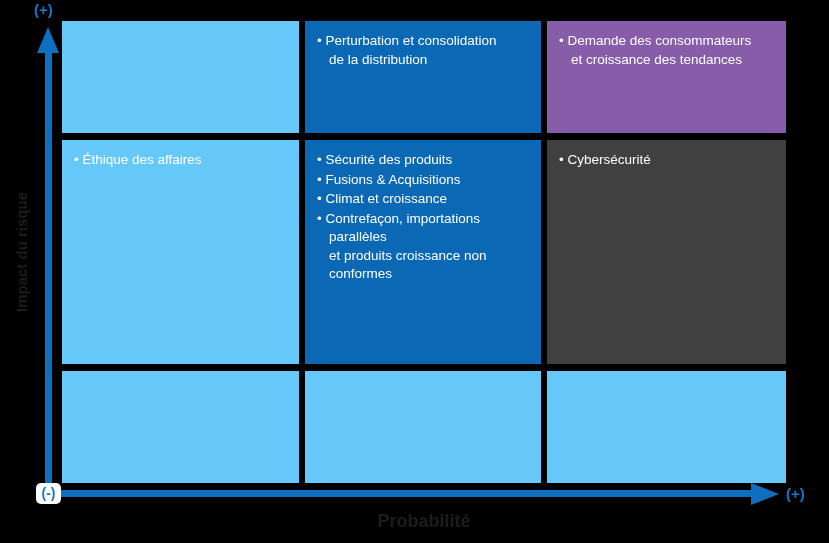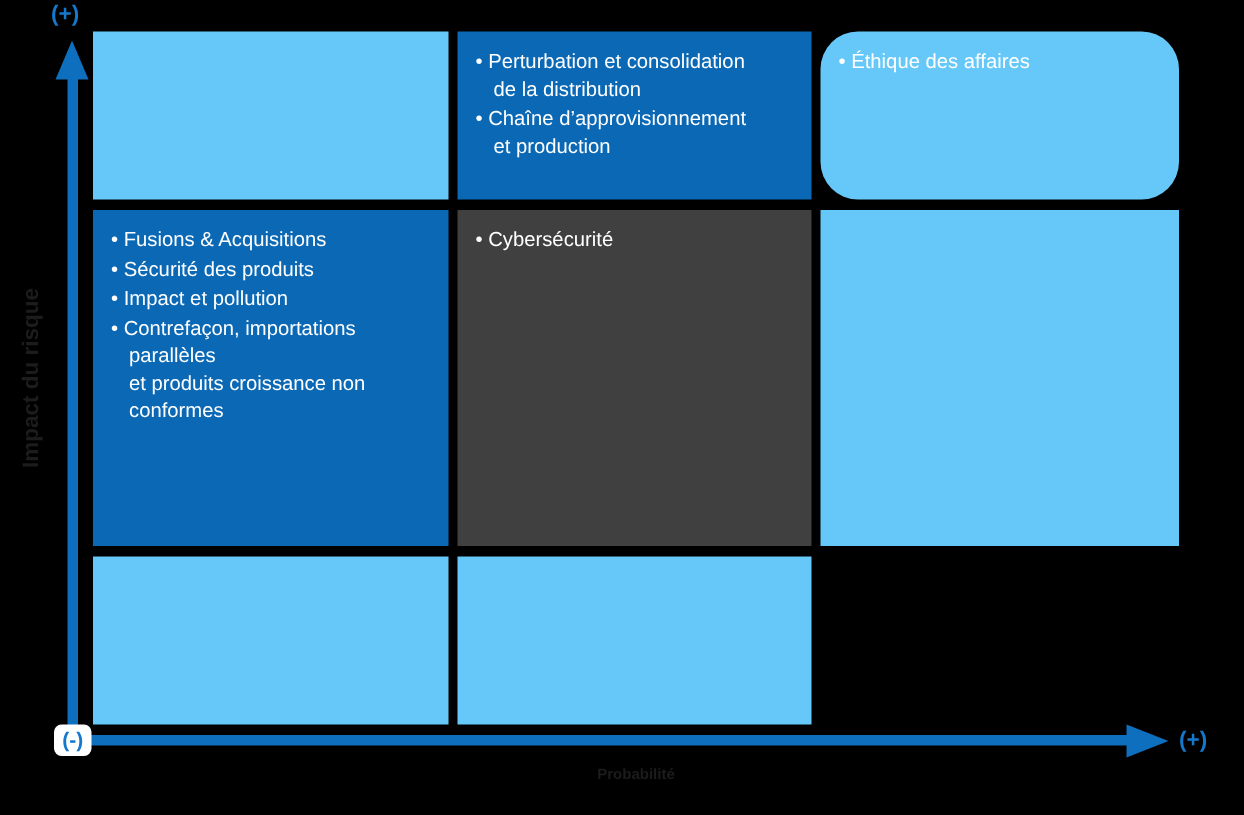--- a/index.html
+++ b/index.html
@@ -87,6 +87,12 @@
 et production</li>
         </ul>
       </div>
+    <div class="cell" style="background: rgb(135, 92, 169);">
+        <ul>
+          <li>Demande des consommateurs
+et croissance des tendances</li>
+        </ul>
+      </div>
     <div class="cell" style="background: rgb(101, 200, 248); border-radius: 25px;">
         <ul>
           <li>Éthique des affaires</li>

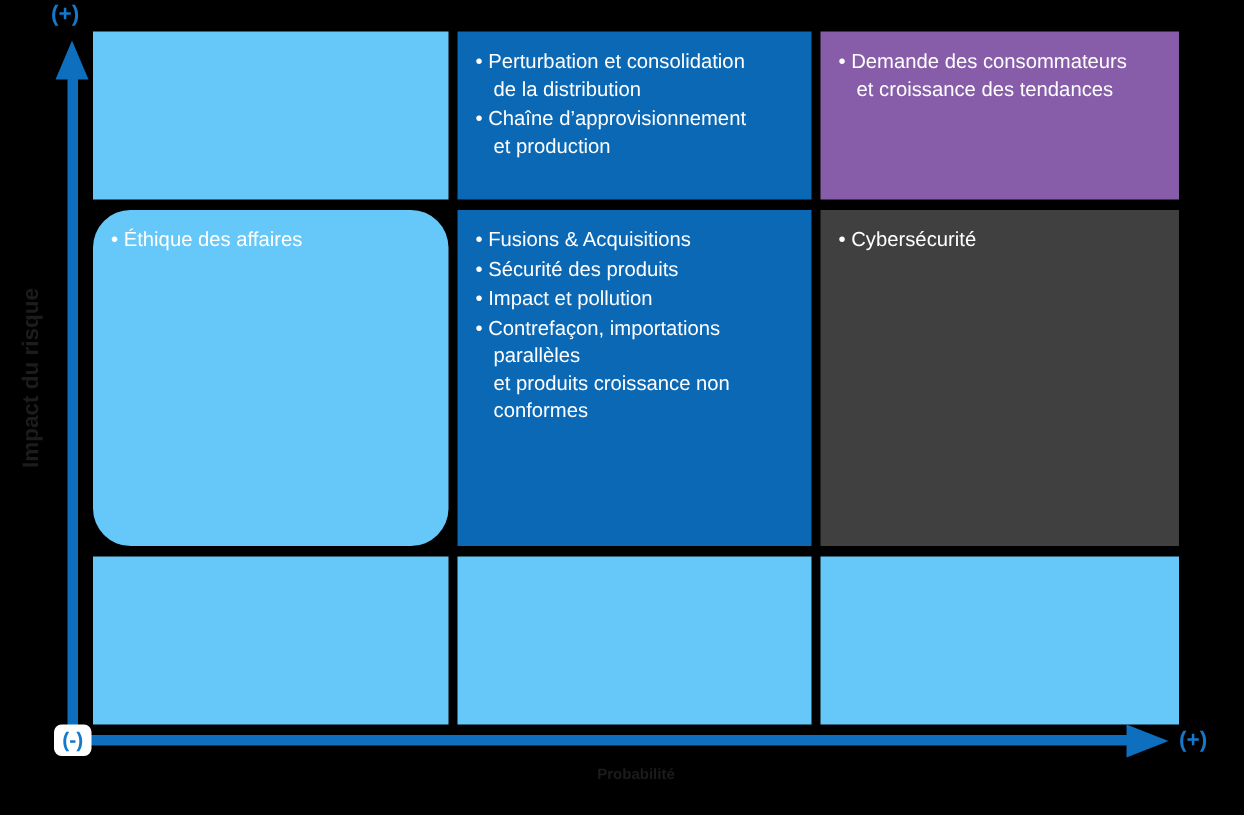--- a/index.html
+++ b/index.html
@@ -83,8 +83,6 @@
         <ul>
           <li>Perturbation et consolidation
 de la distribution</li>
-          <li>Chaîne d’approvisionnement
-et production</li>
         </ul>
       </div>
     <div class="cell" style="background: rgb(135, 92, 169);">

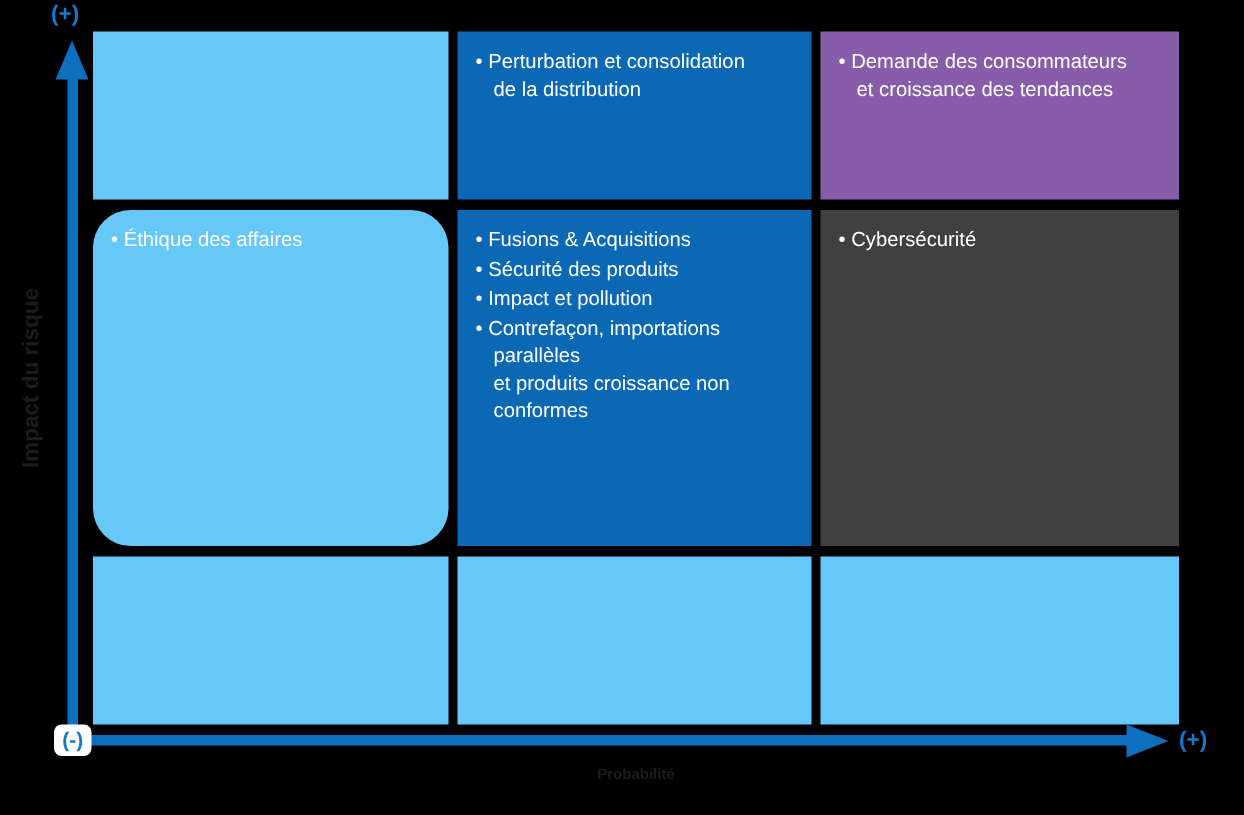--- a/index.html
+++ b/index.html
@@ -91,7 +91,7 @@
 et croissance des tendances</li>
         </ul>
       </div>
-    <div class="cell" style="background: rgb(101, 200, 248); border-radius: 25px;">
+    <div class="cell" style="background: rgb(101, 200, 248);">
         <ul>
           <li>Éthique des affaires</li>
         </ul>

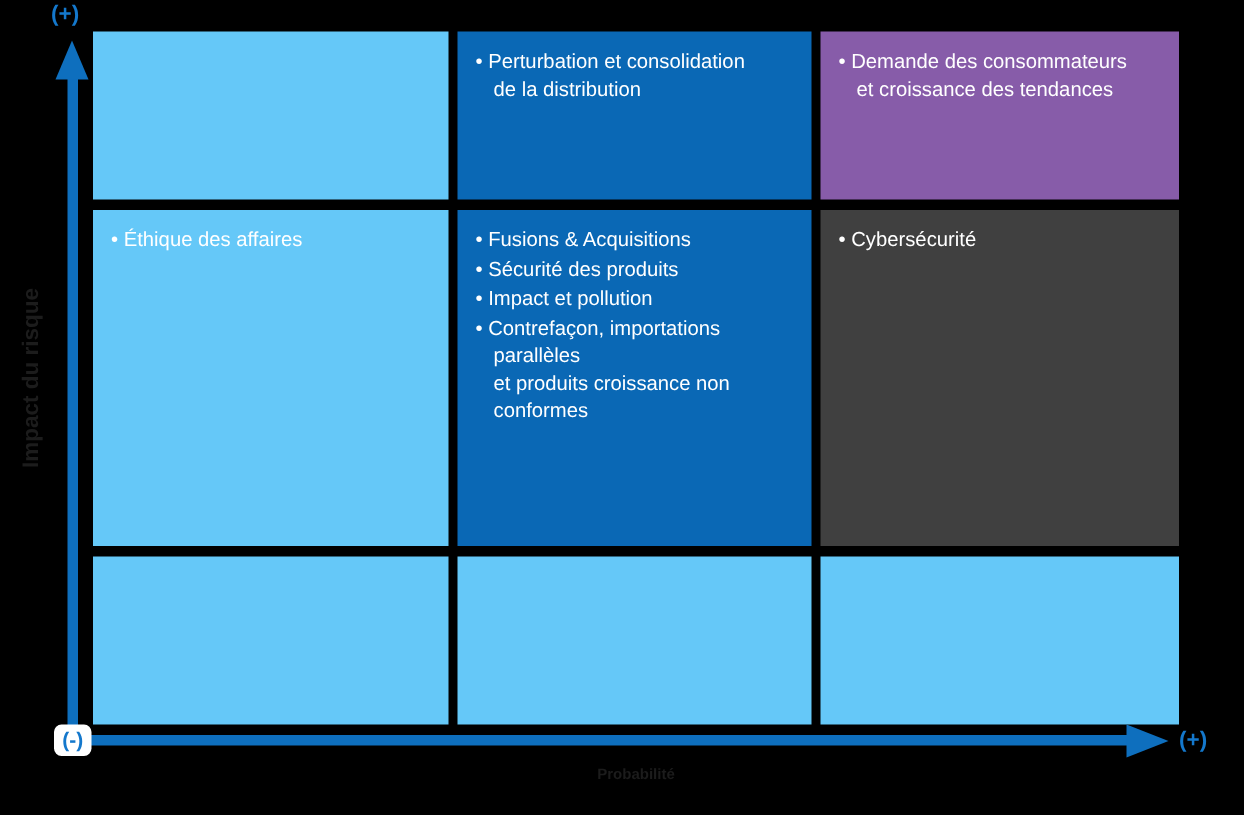--- a/index.html
+++ b/index.html
@@ -98,8 +98,8 @@
       </div>
     <div class="cell" style="background: rgb(10, 104, 181);">
         <ul>
+          <li>Sécurité des produits</li>
           <li>Fusions &amp; Acquisitions</li>
-          <li>Sécurité des produits</li>
           <li>Impact et pollution</li>
           <li>Contrefaçon, importations parallèles
 et produits croissance non conformes</li>

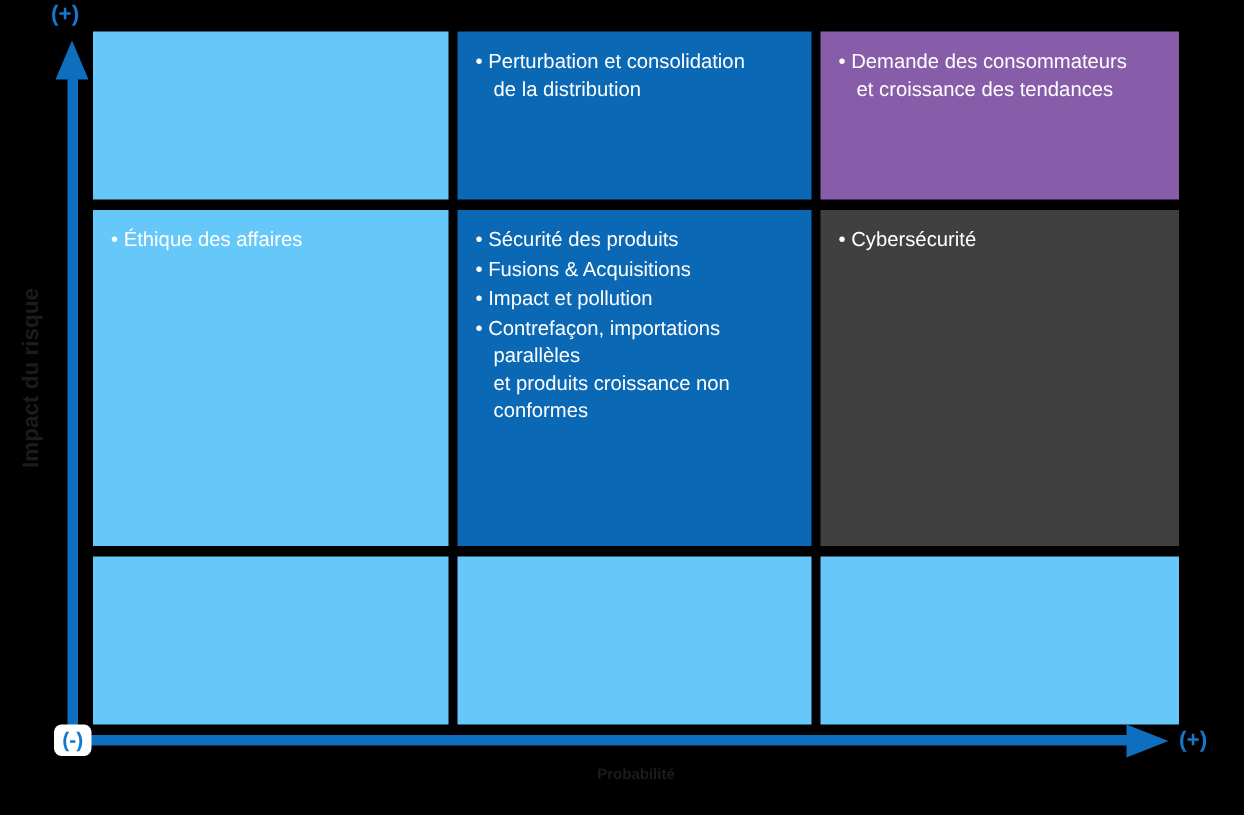--- a/index.html
+++ b/index.html
@@ -100,7 +100,7 @@
         <ul>
           <li>Sécurité des produits</li>
           <li>Fusions &amp; Acquisitions</li>
-          <li>Impact et pollution</li>
+          <li>Climat et croissance</li>
           <li>Contrefaçon, importations parallèles
 et produits croissance non conformes</li>
         </ul>

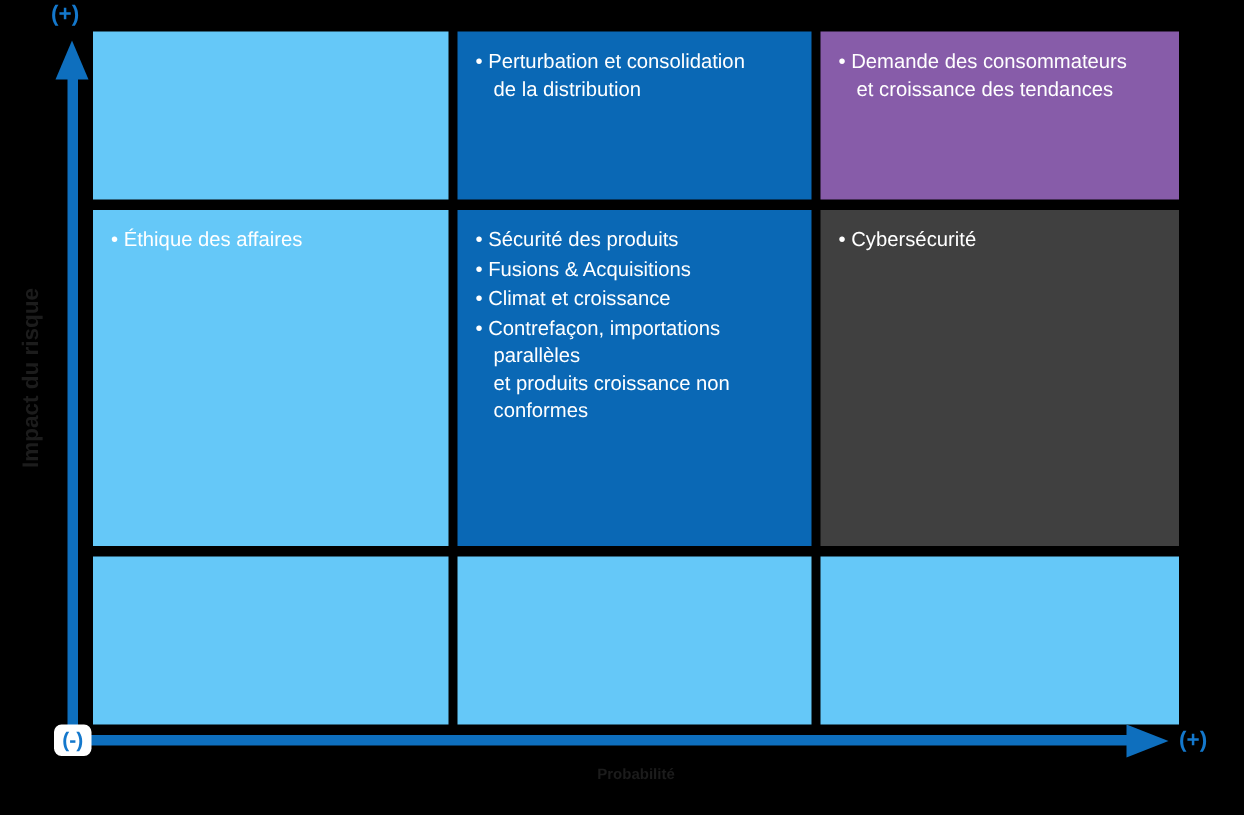--- a/index.html
+++ b/index.html
@@ -60,7 +60,7 @@
   }
   .x-axis-label {
     position:absolute; left:62px; top:511px; width:724px;
-    text-align:center; font-weight:bold; font-size:10px;
+    text-align:center; font-weight:bold; font-size:18px;
     color:var(--axis-label-text,#1C1C1C);
   }
   .y-axis-label {

